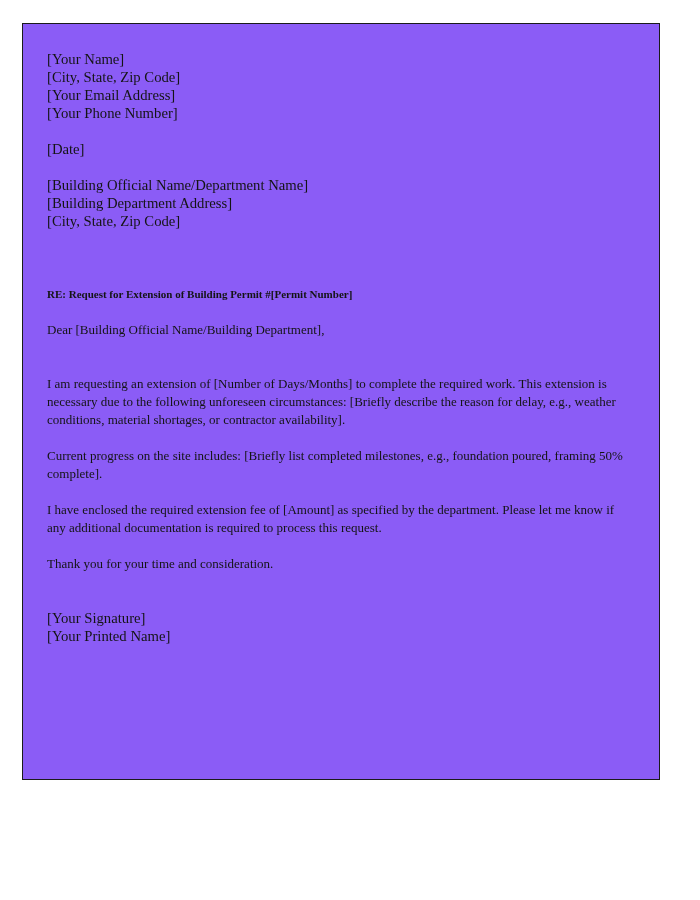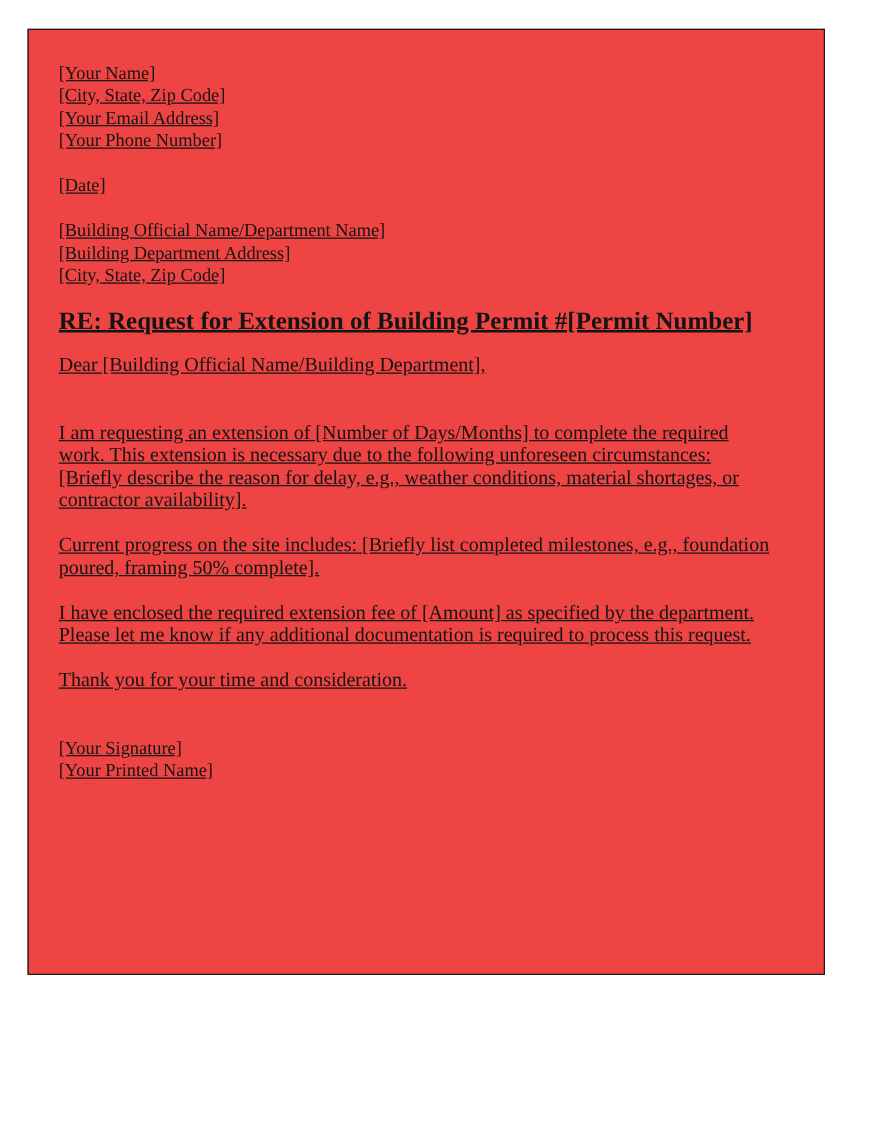--- a/index.html
+++ b/index.html
@@ -33,8 +33,7 @@
     height: 757px;
     box-sizing: border-box;
     border: 1px solid #1b1b1b;
-    background: #ef4444;
-    text-decoration: underline;
+    background: #8b5cf6;
   }
 
   #letter-body {

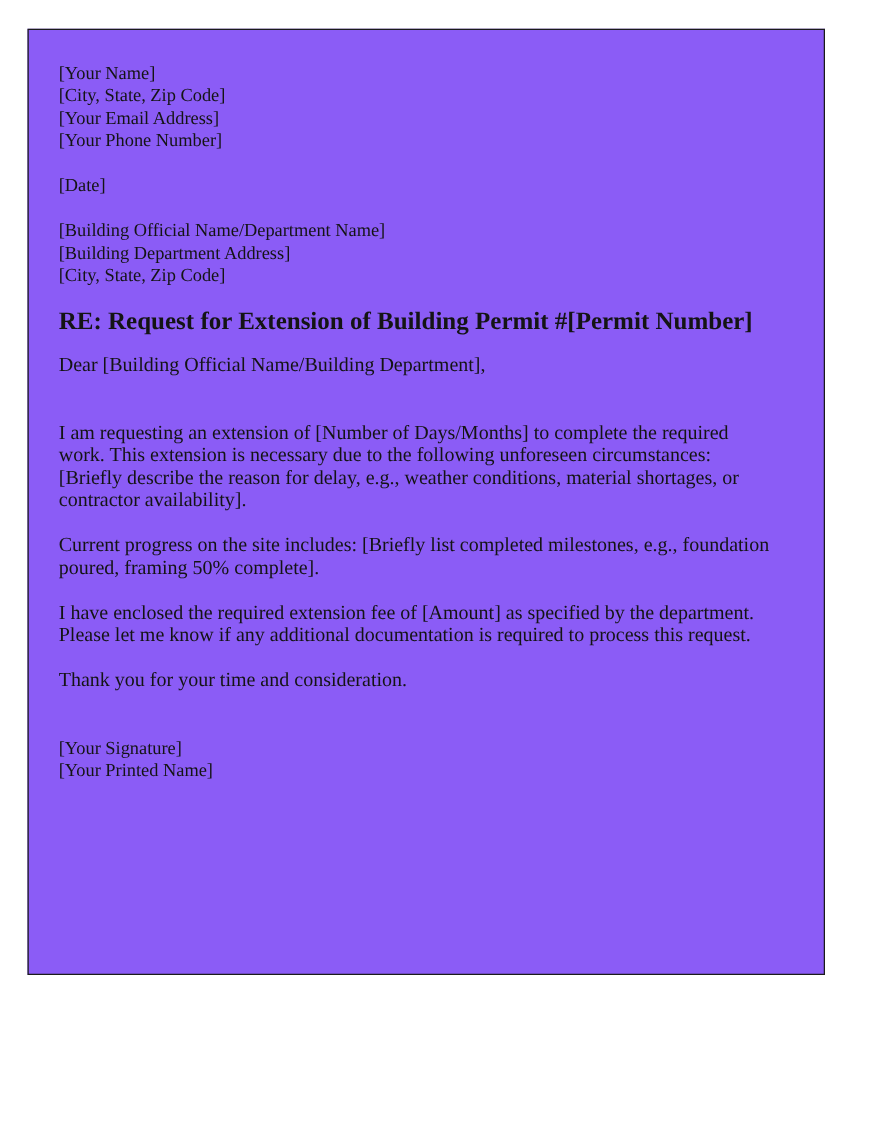--- a/index.html
+++ b/index.html
@@ -56,10 +56,11 @@
   }
 
   .re-line {
-    font-size: 20px;
+    font-size: 11px;
     line-height: 18px;
     font-weight: bold;
     white-space: nowrap;
+    margin-top: 37px;
   }
 
   

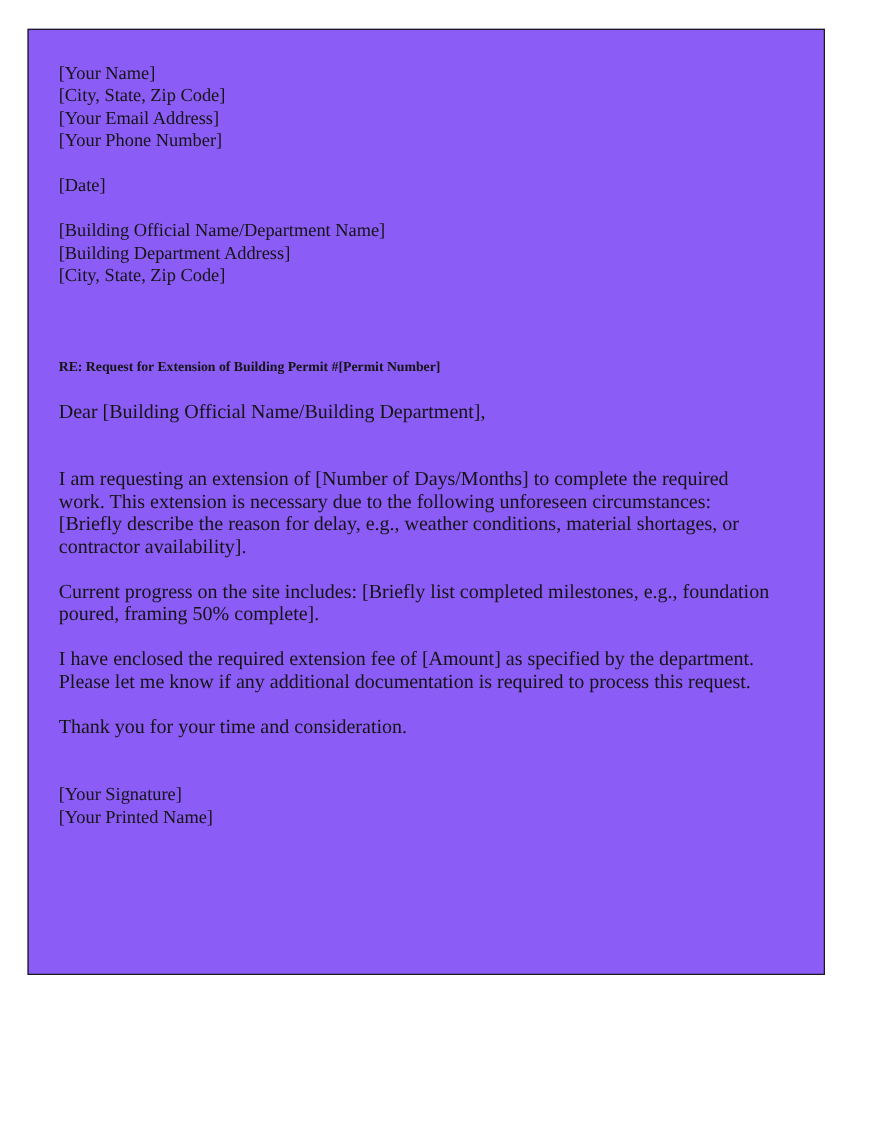--- a/index.html
+++ b/index.html
@@ -49,7 +49,7 @@
   }
 
   .para {
-    font-size: 16px;
+    font-size: 13px;
     line-height: 18px;
     text-align: left;
     margin: 0;

